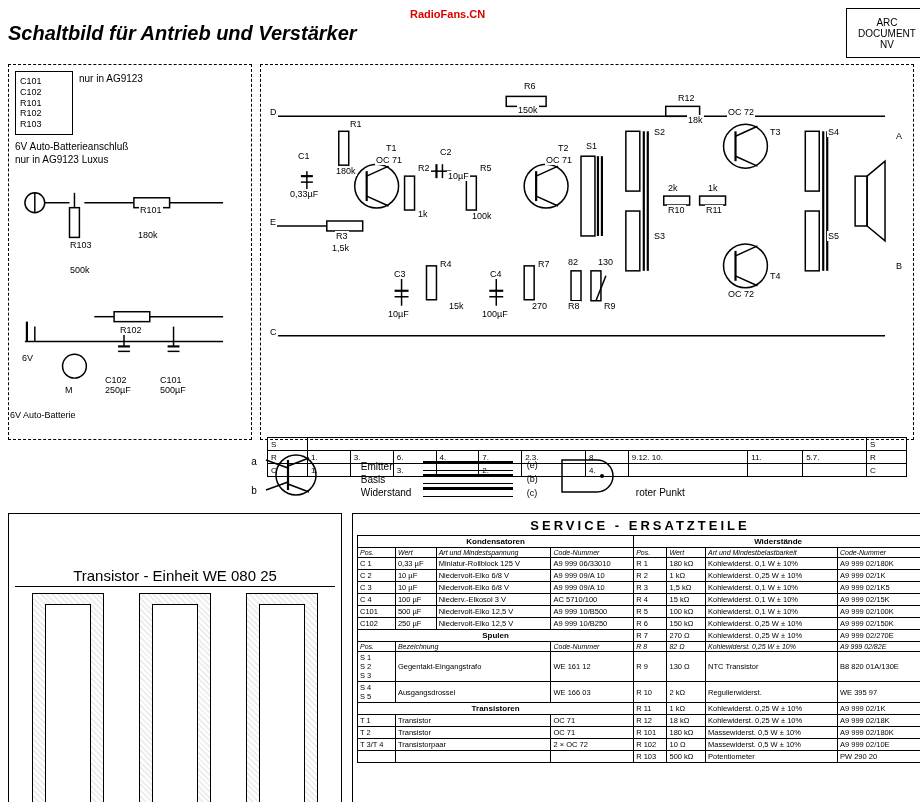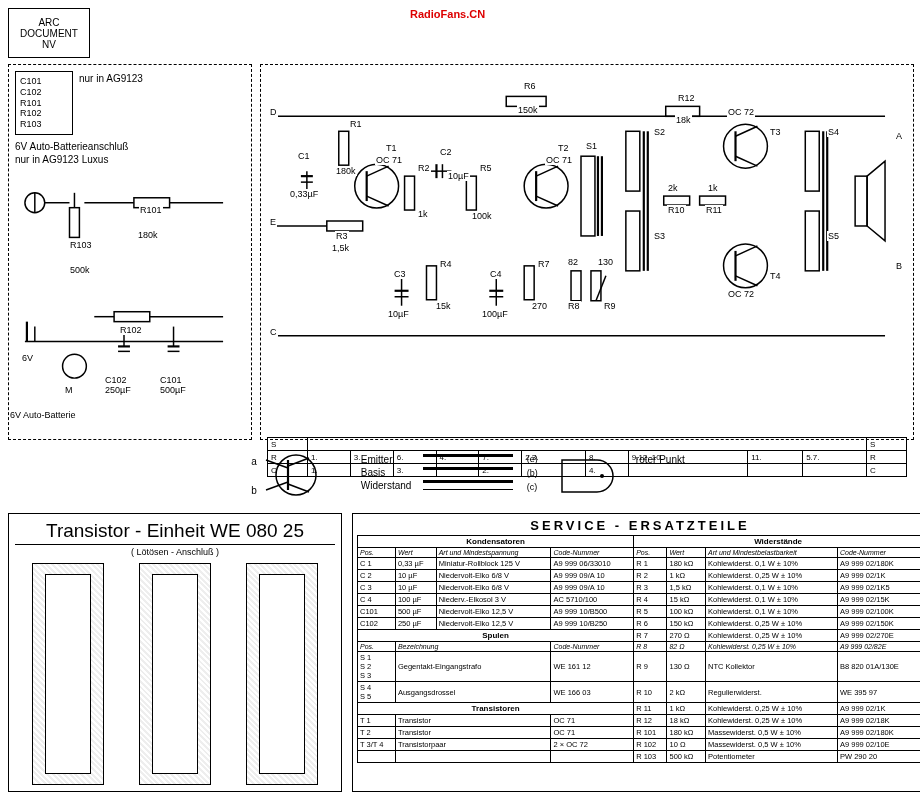--- a/index.html
+++ b/index.html
@@ -204,6 +204,7 @@
 <body>
 
 <div class="header">
+  <div class="title">Schaltbild für Antrieb und Verstärker</div>
   <div class="corner-box">
     <span>ARC</span>
     <span>DOCUMENT</span>

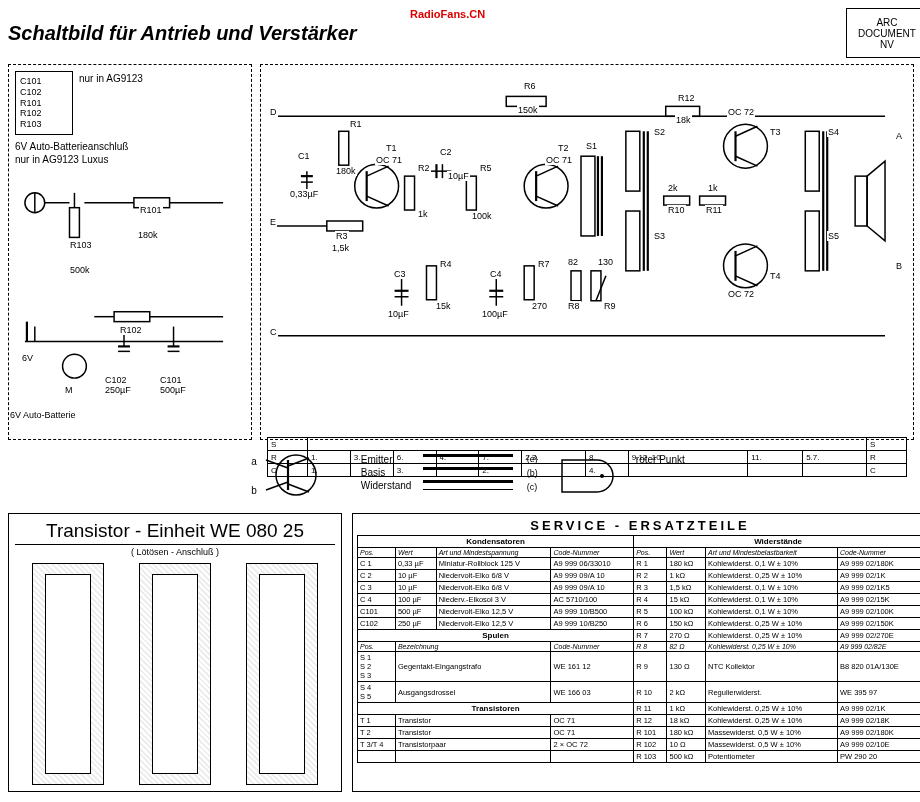--- a/index.html
+++ b/index.html
@@ -400,7 +400,7 @@
       <span class="label" style="left:386px;top:56px">S2</span>
       <span class="label" style="left:386px;top:160px">S3</span>
       <span class="label" style="left:410px;top:22px">R12</span>
-      <span class="label small" style="left:408px;top:44px">18k</span>
+      <span class="label small" style="left:420px;top:44px">18k</span>
       <span class="label" style="left:400px;top:134px">R10</span>
       <span class="label small" style="left:400px;top:112px">2k</span>
       <span class="label" style="left:438px;top:134px">R11</span>

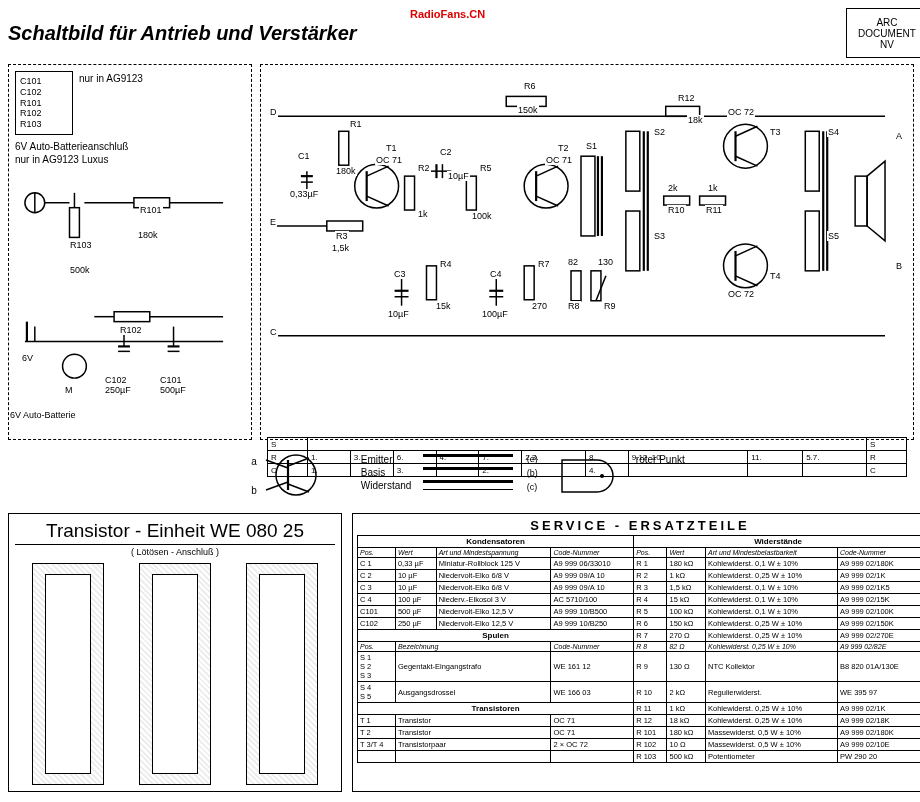--- a/index.html
+++ b/index.html
@@ -381,7 +381,7 @@
       <span class="label" style="left:126px;top:198px">C3</span>
       <span class="label small" style="left:120px;top:238px">10µF</span>
       <span class="label" style="left:172px;top:188px">R4</span>
-      <span class="label small" style="left:168px;top:230px">15k</span>
+      <span class="label small" style="left:181px;top:230px">15k</span>
       <span class="label" style="left:212px;top:92px">R5</span>
       <span class="label small" style="left:204px;top:140px">100k</span>
       <span class="label" style="left:222px;top:198px">C4</span>

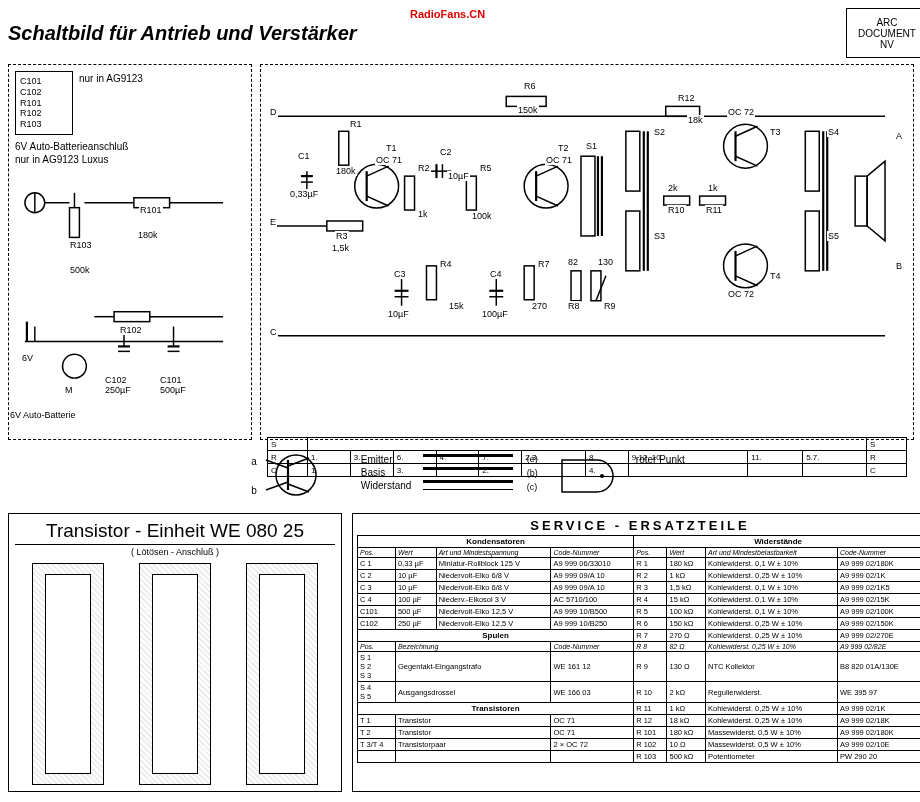--- a/index.html
+++ b/index.html
@@ -469,7 +469,7 @@
     </svg>
   </div>
 
-  <div style="display:flex;align-items:flex-start;gap:14px">
+  <div style="display:flex;align-items:flex-end;gap:14px">
     <div class="legend-row">
       <span>Emitter</span>
         <div class="legend-line"></div>

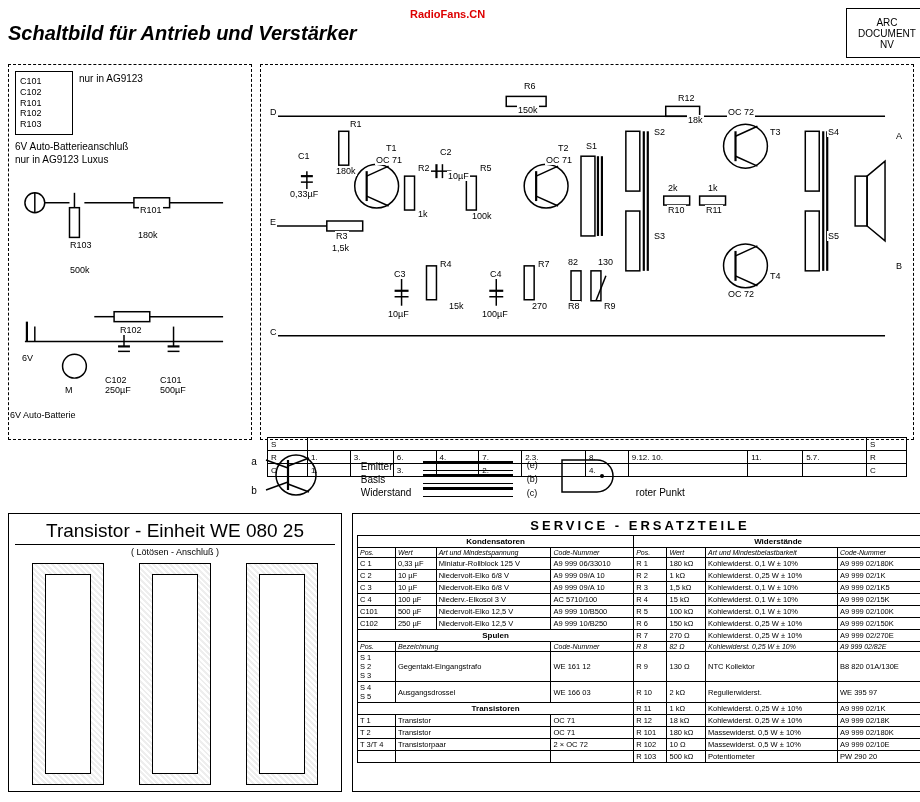--- a/index.html
+++ b/index.html
@@ -133,11 +133,12 @@
     padding: 6px;
   }
   .trans-title {
-    font-size: 19px;
+    font-size: 15px;
     text-align: center;
     border-bottom: 1.5px solid #000;
     padding-bottom: 2px;
     margin-bottom: 2px;
+    margin-top: 47px;
   }
   .trans-sub {
     font-size: 9px;

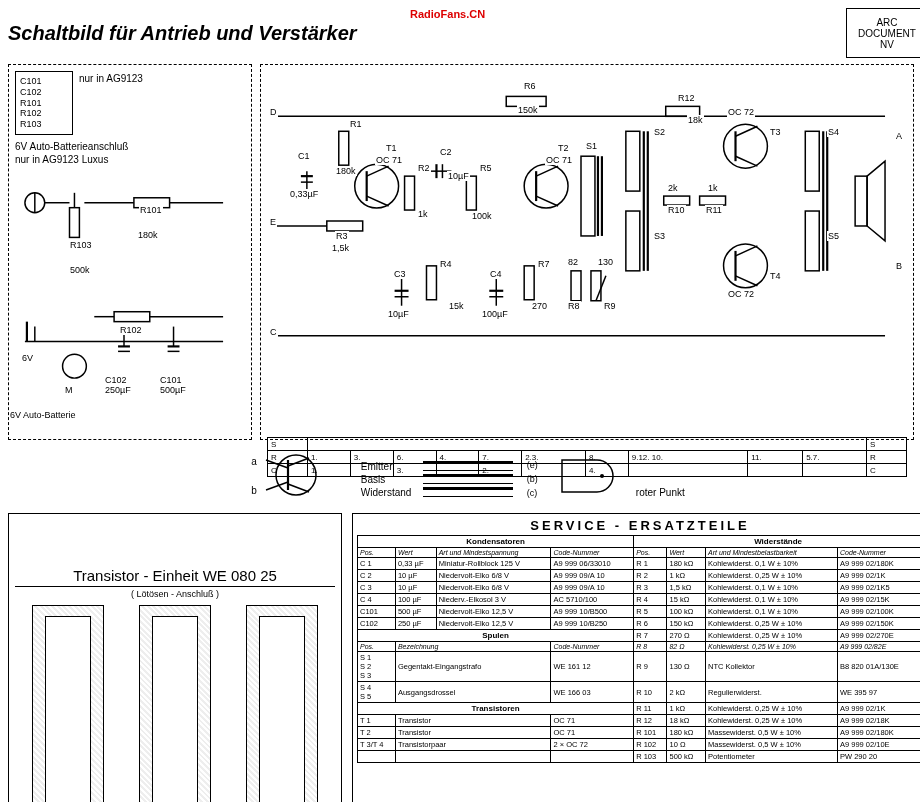--- a/index.html
+++ b/index.html
@@ -496,7 +496,6 @@
 
   <div class="trans-unit">
     <div class="trans-title">Transistor - Einheit  WE 080 25</div>
-    <div class="trans-sub">( Lötösen - Anschluß )</div>
     <div class="pcb-row">
       <div class="pcb">
           <div class="pcb-inner"></div>

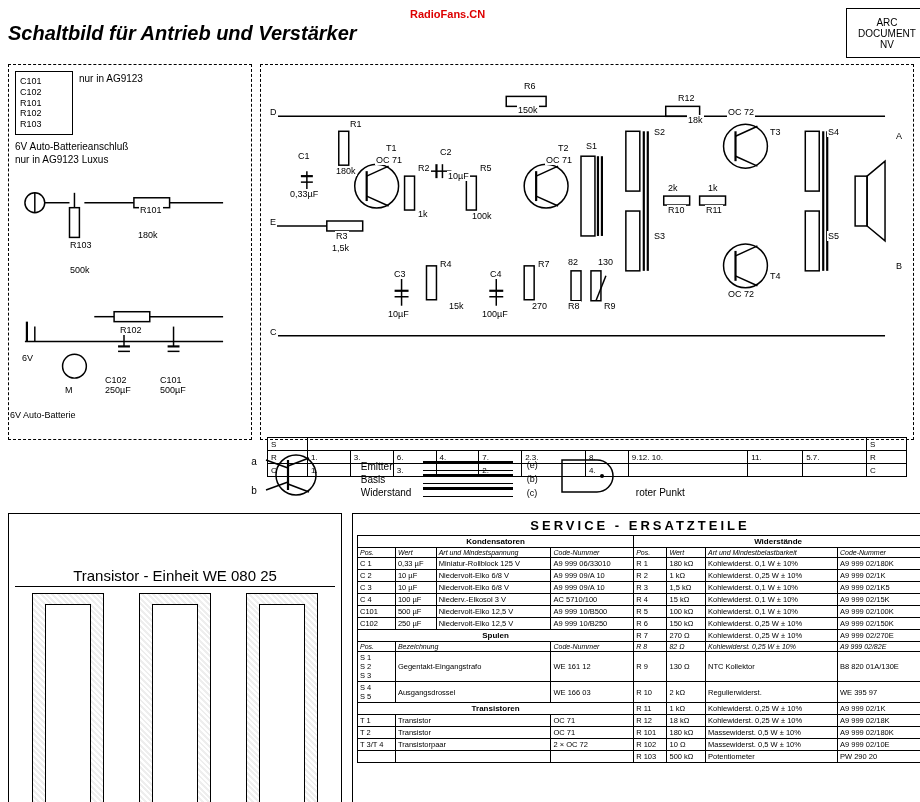--- a/index.html
+++ b/index.html
@@ -613,7 +613,7 @@
             <td>WE 161 12</td>
             <td>R 9</td>
             <td>130 Ω</td>
-            <td>NTC Kollektor</td>
+            <td>NTC Transistor</td>
             <td>B8 820 01A/130E</td>
           </tr>
           <tr>

